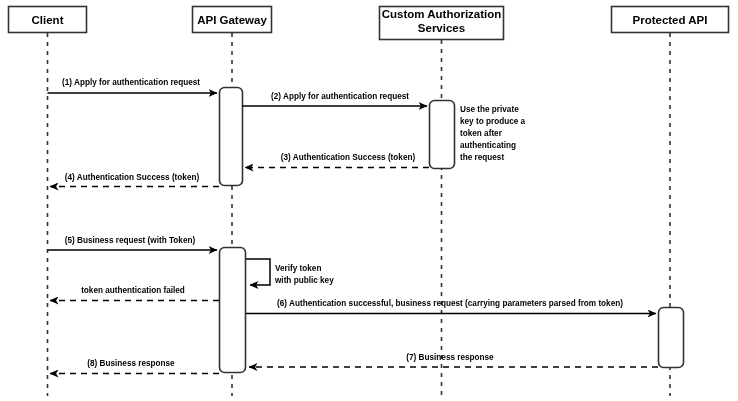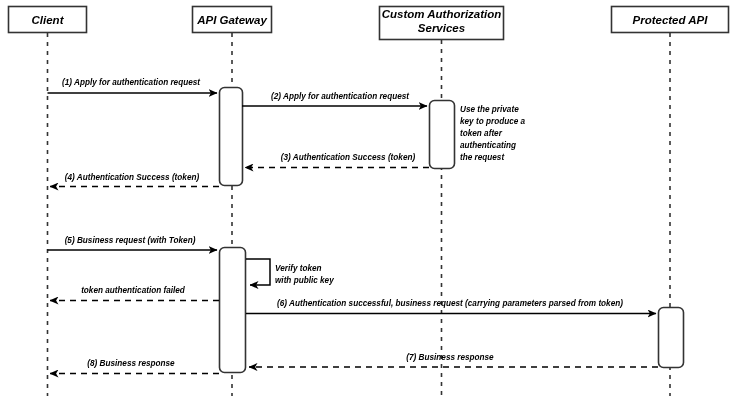--- a/index.html
+++ b/index.html
@@ -16,7 +16,6 @@
     height: 401px;
     background: #ffffff;
     overflow: hidden;
-    font-style: italic;
   }
   svg.seq {
     position: absolute;

